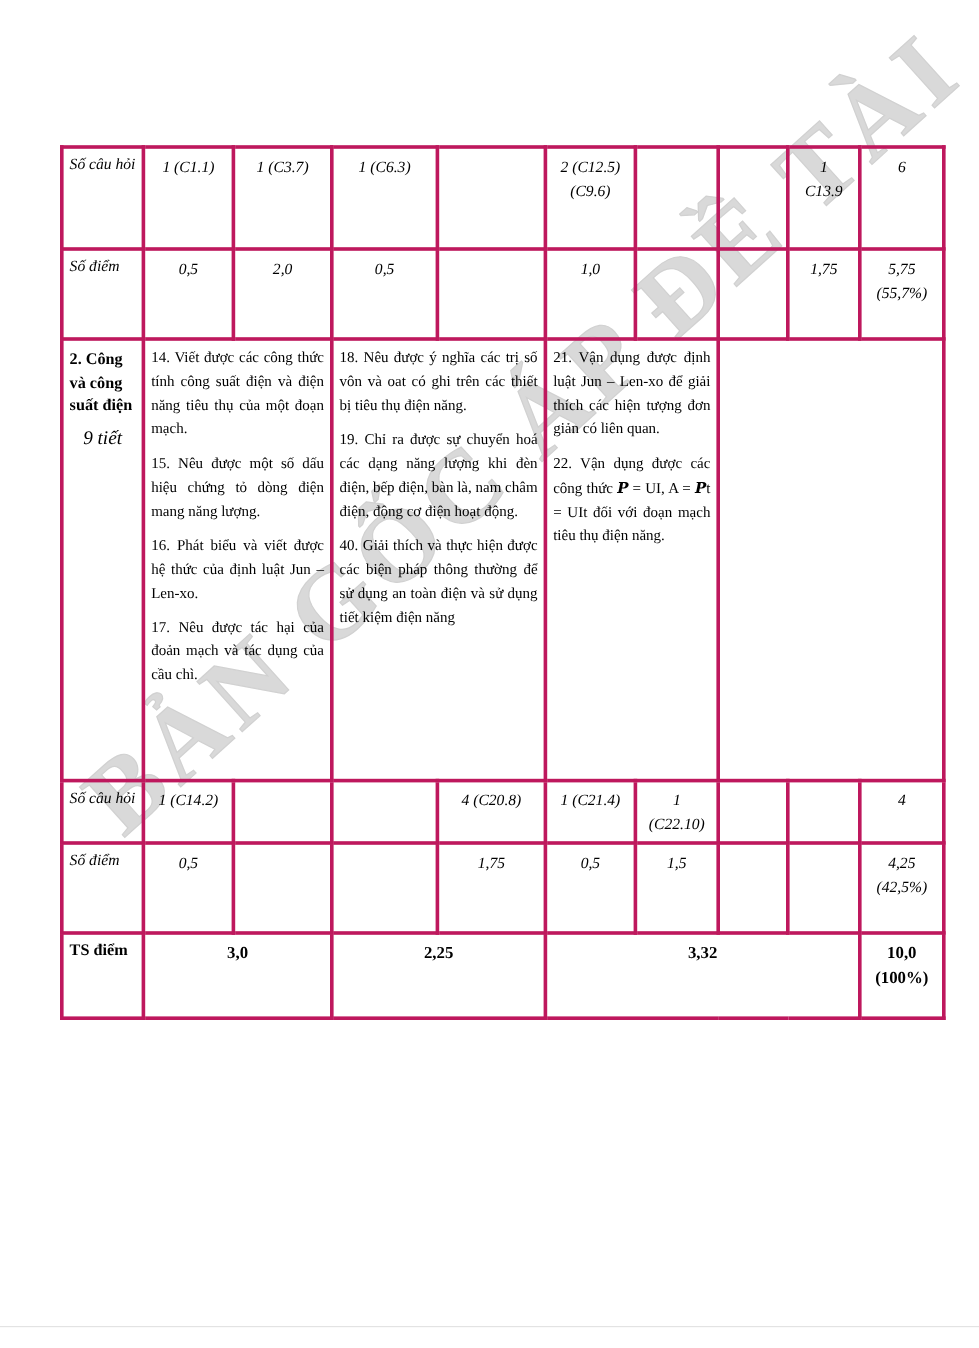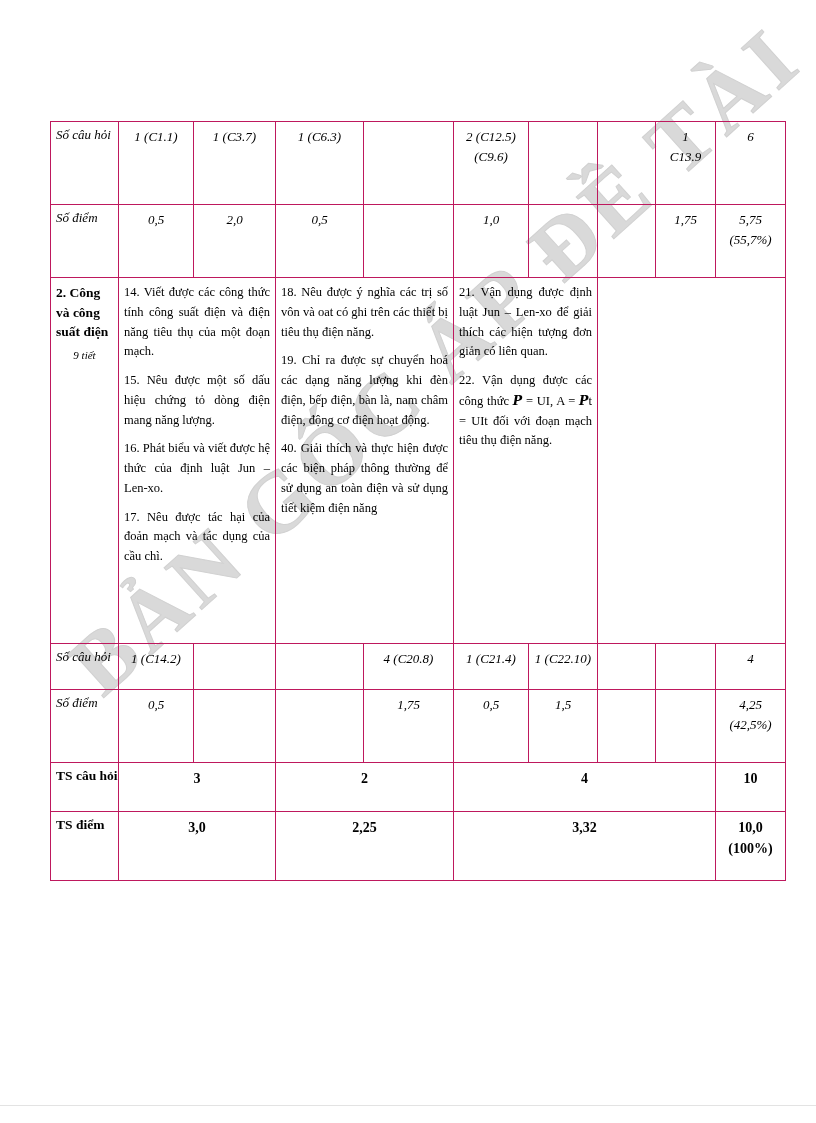--- a/index.html
+++ b/index.html
@@ -58,7 +58,7 @@
     background: transparent;
   }
   #matrix-table td {
-    border: 1px solid #be185d;
+    border: 3px solid #be185d;
     vertical-align: top;
     padding: 5px 5px;
     background: transparent;

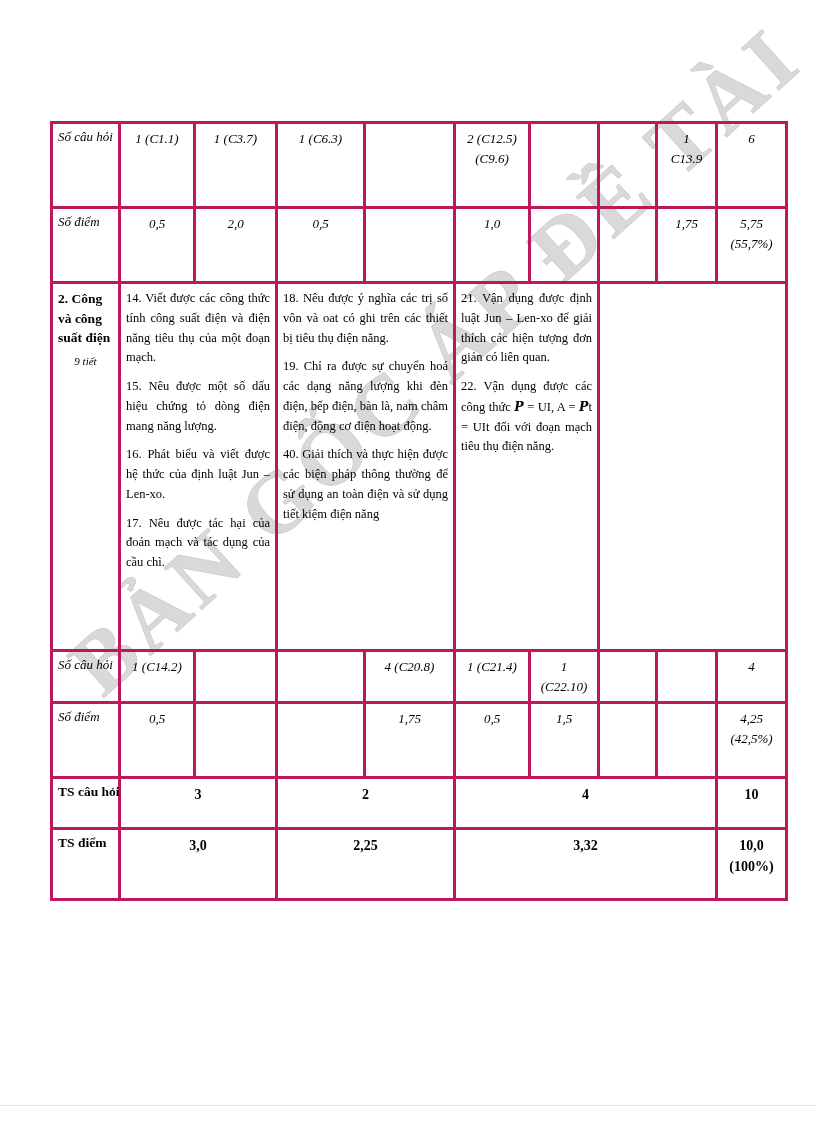--- a/index.html
+++ b/index.html
@@ -118,7 +118,7 @@
     display: block;
     font-weight: normal;
     font-style: italic;
-    font-size: 11px;
+    font-size: 16px;
     text-align: center;
     margin-top: 6px;
   }

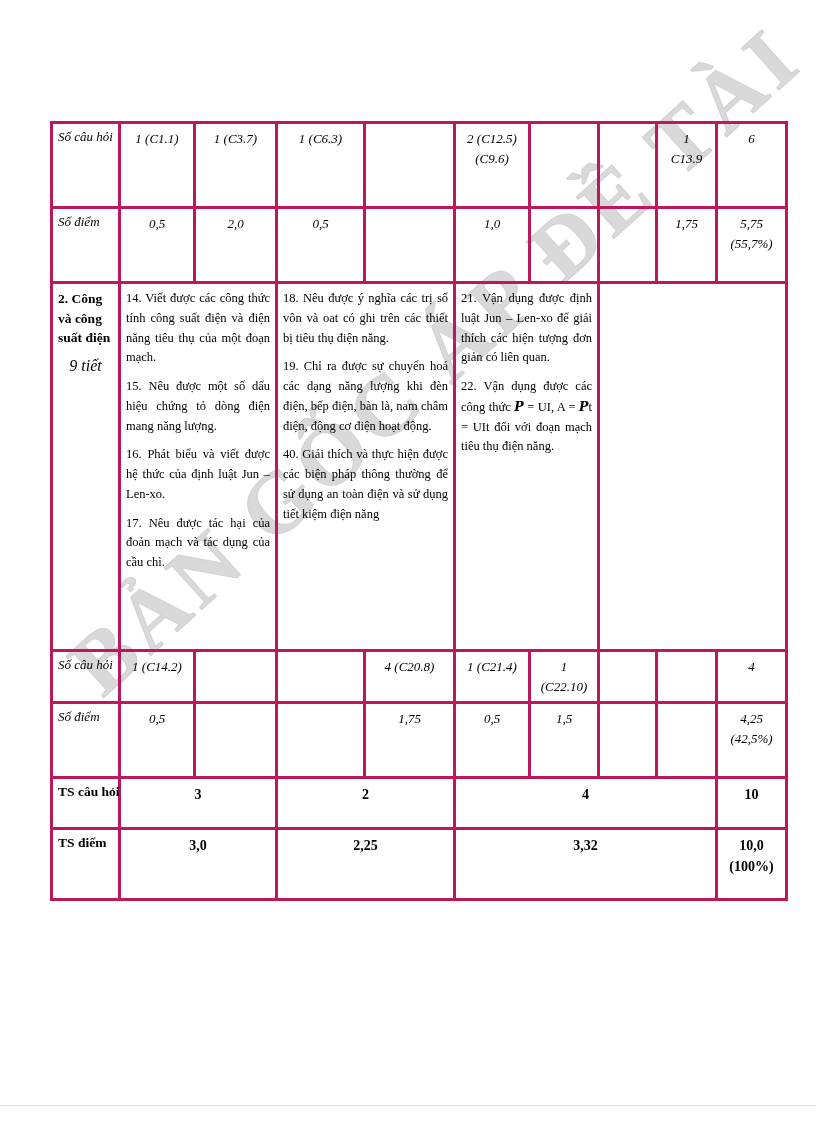--- a/index.html
+++ b/index.html
@@ -268,13 +268,6 @@
         </td>
       </tr>
 
-      <tr class="r-ts">
-        <td class="rowlabel-bold">TS câu hỏi</td>
-        <td class="numcell-bold" colspan="2">3</td>
-        <td class="numcell-bold" colspan="2">2</td>
-        <td class="numcell-bold" colspan="4">4</td>
-        <td class="numcell-bold">10</td>
-      </tr>
 
       <tr class="r-tsd">
         <td class="rowlabel-bold">TS điểm</td>

